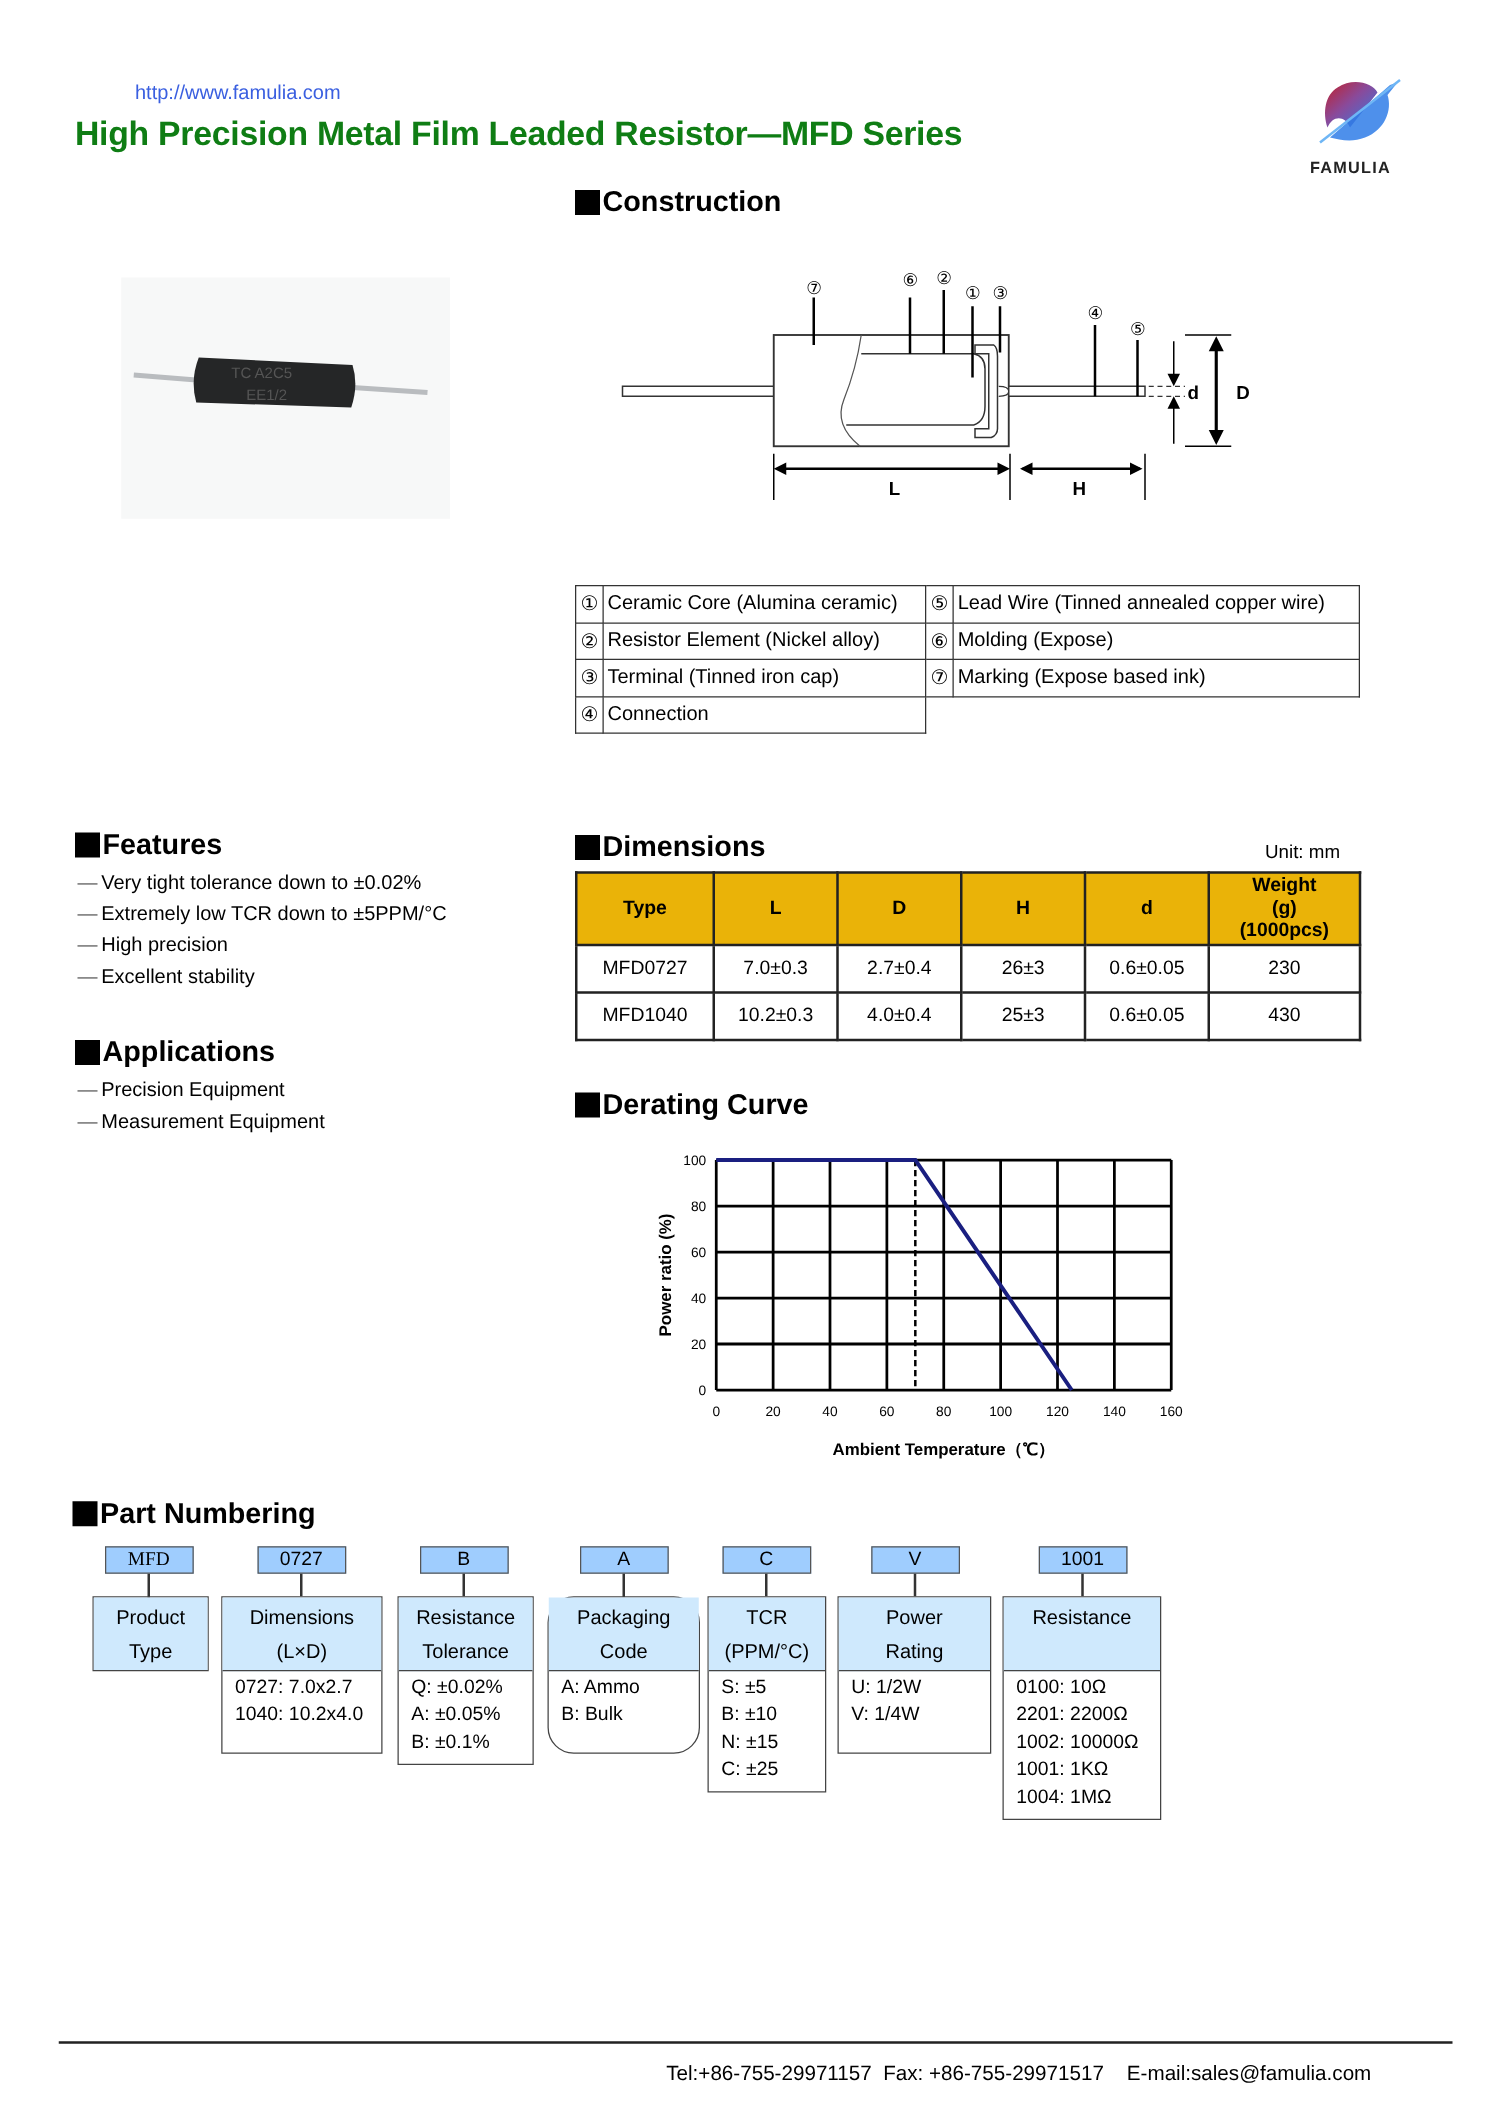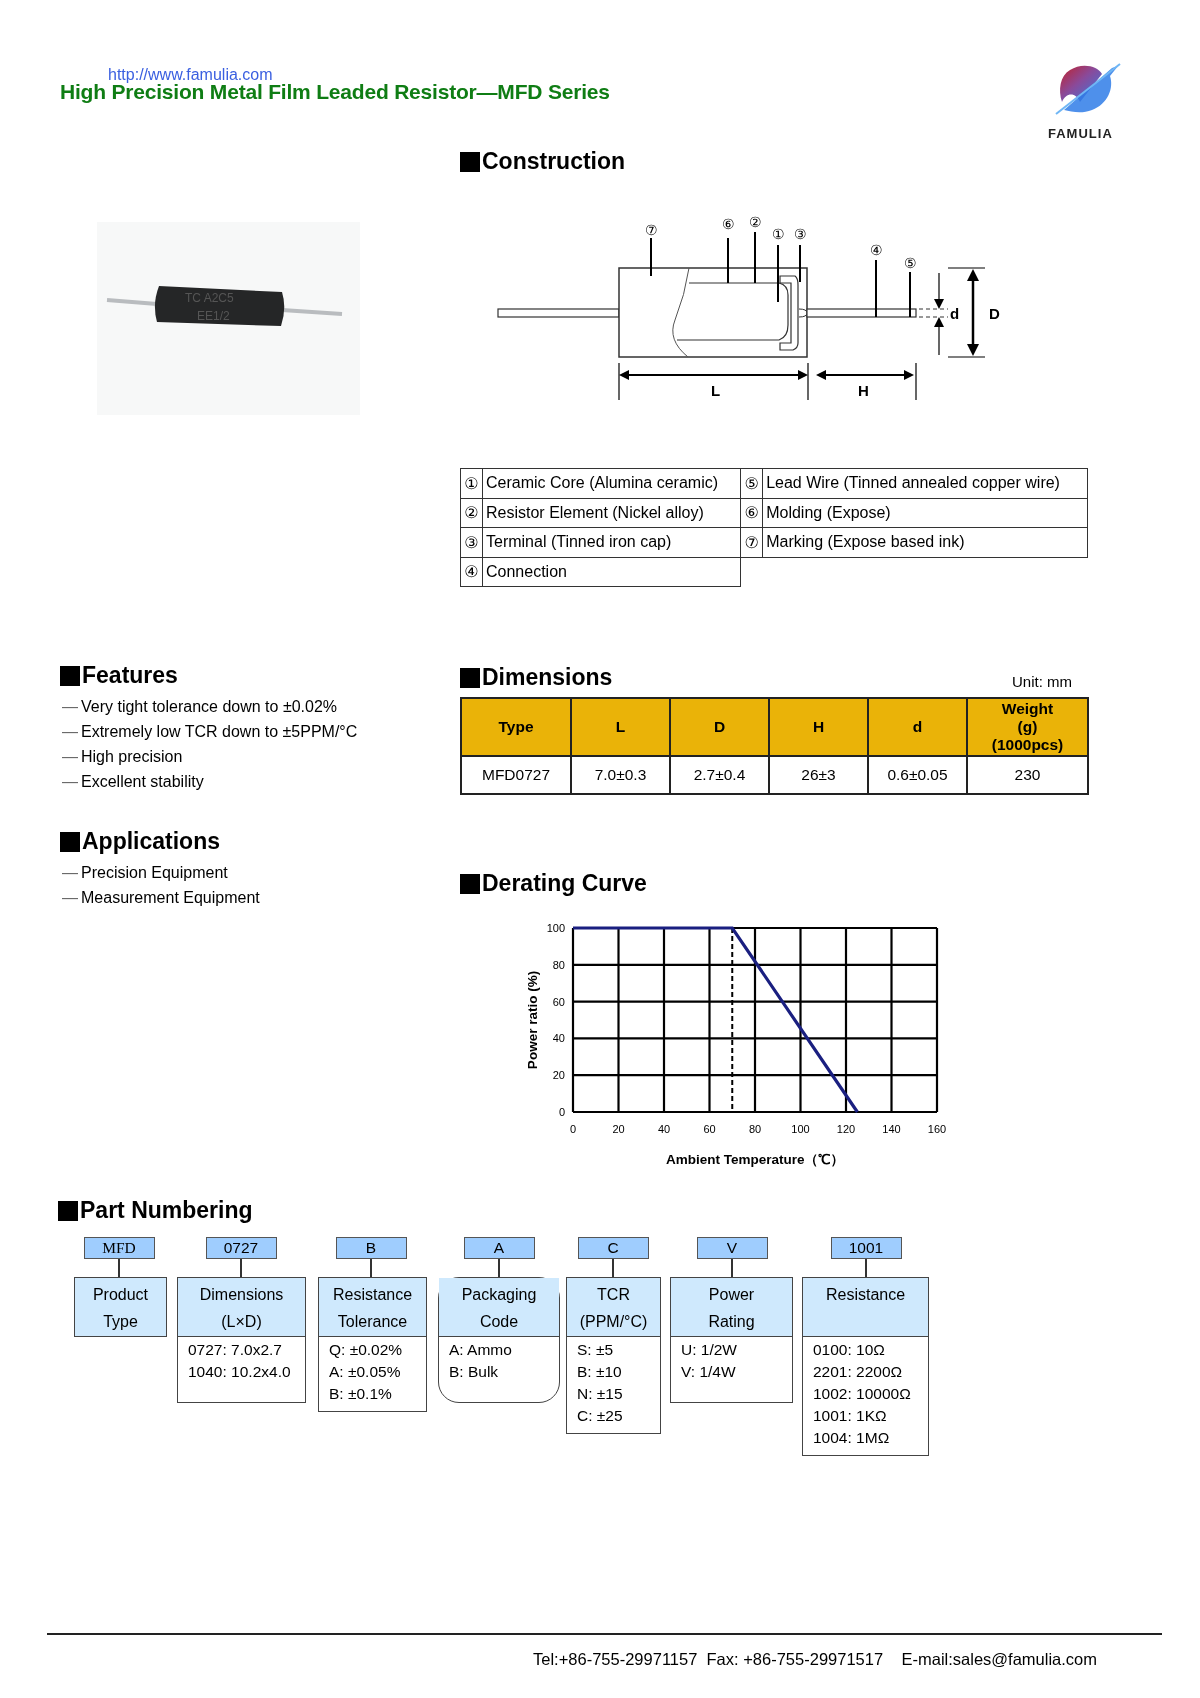--- a/index.html
+++ b/index.html
@@ -6,7 +6,7 @@
   body { width: 1200px; height: 1698px; background: #ffffff; position: relative; font-family: "Liberation Sans", sans-serif; color: #000; overflow: hidden; }
   .abs { position: absolute; }
   .url { left: 108px; top: 66px; font-size: 16px; color: #3a5fe0; }
-  .title { left: 60px; top: 80px; font-size: 21px; font-weight: bold; color: #0f7d14; letter-spacing: -0.2px; }
+  .title { left: 60px; top: 92px; font-size: 27px; font-weight: bold; color: #0f7d14; letter-spacing: -0.2px; }
   .logo { left: 1040px; top: 62px; width: 90px; height: 82px; }
   .logo-text { position: absolute; left: 8px; top: 64px; font-size: 13px; font-weight: bold; color: #222; letter-spacing: 1px; }
   .sec-head { font-size: 23px; font-weight: bold; display: flex; align-items: center; }

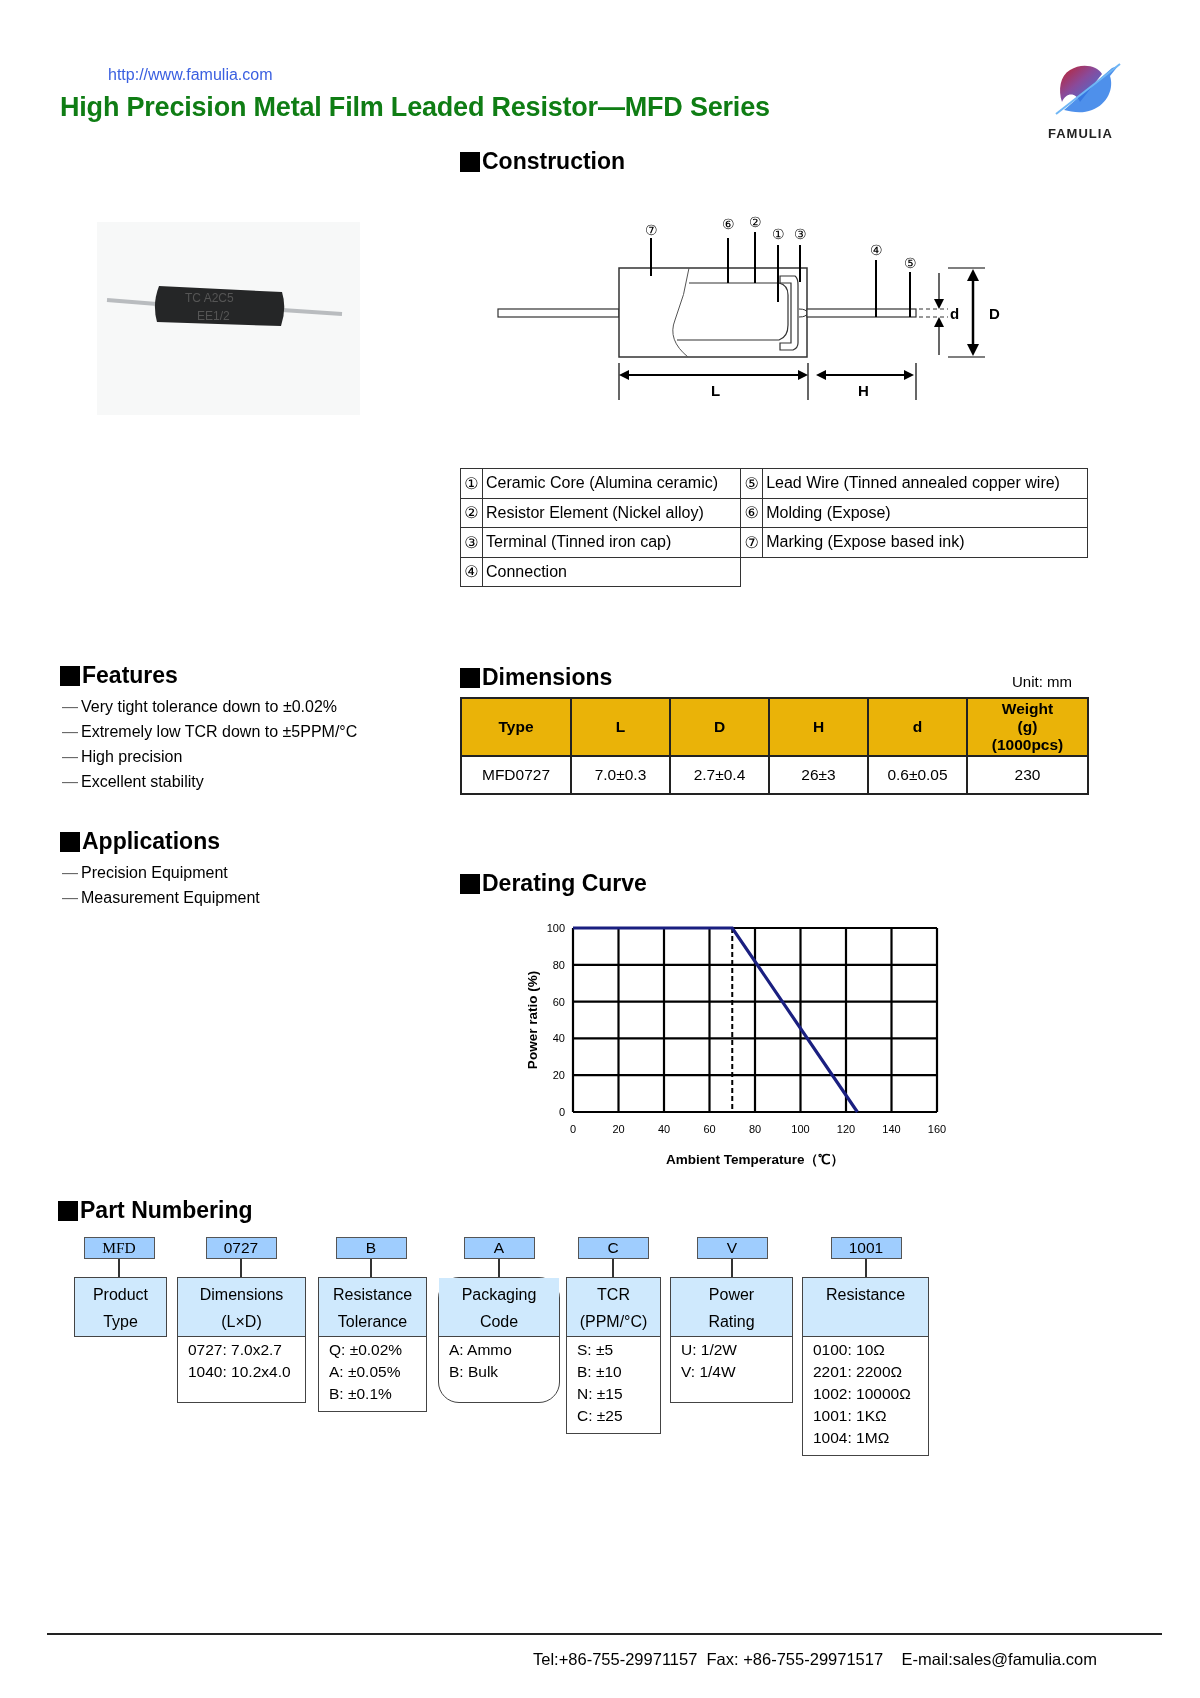--- a/index.html
+++ b/index.html
@@ -205,6 +205,14 @@
     <td>0.6±0.05</td>
     <td>230</td>
   </tr>
+  <tr>
+    <td>MFD1040</td>
+    <td>10.2±0.3</td>
+    <td>4.0±0.4</td>
+    <td>25±3</td>
+    <td>0.6±0.05</td>
+    <td>430</td>
+  </tr>
 </tbody>
   </table>
 

